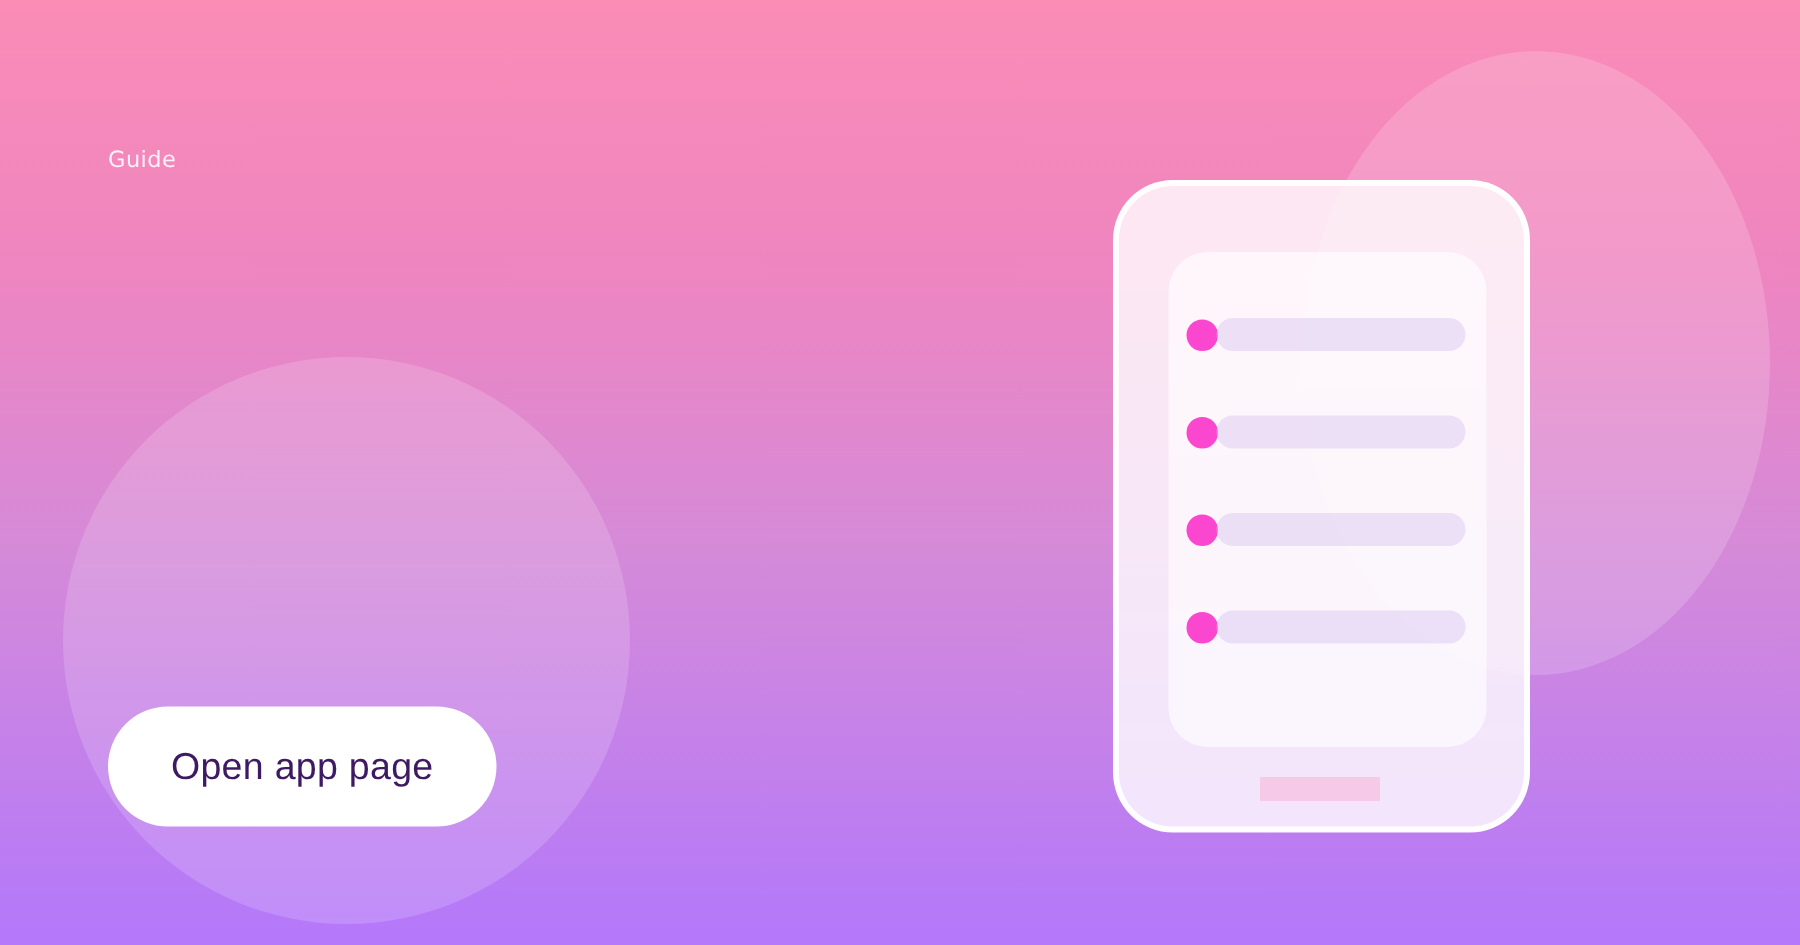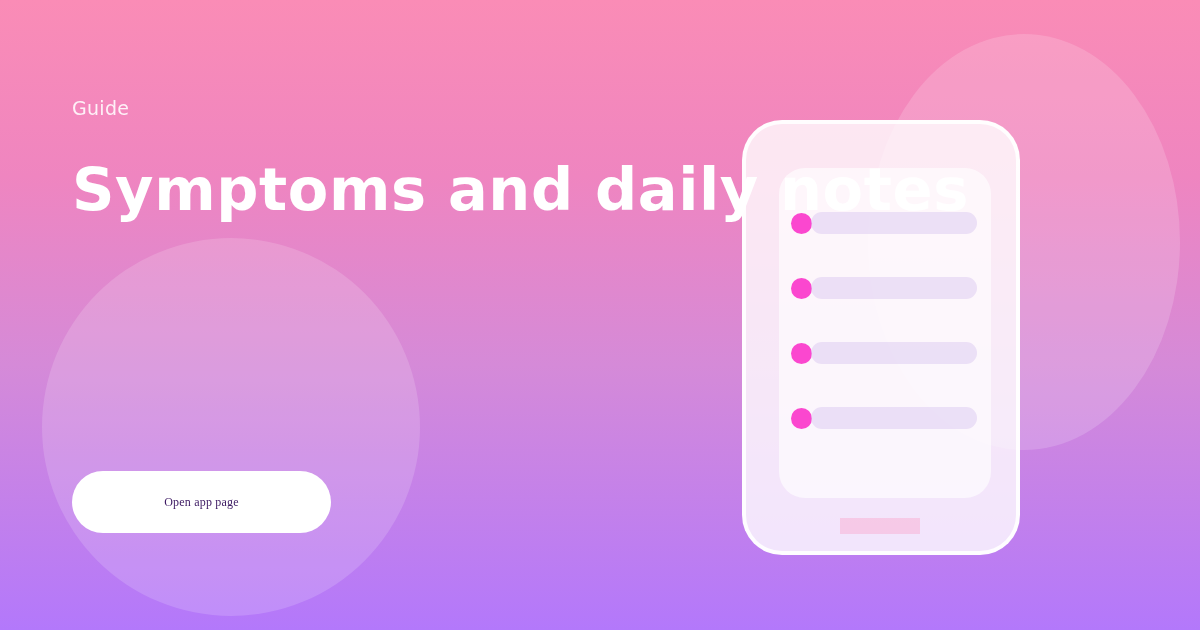--- a/index.html
+++ b/index.html
@@ -40,7 +40,7 @@
     position:absolute;
     top:97px;
     left:0;
-    font-size:19px;
+    font-size:15px;
     letter-spacing:0.3px;
     color:rgba(255,255,255,0.88);
     white-space:nowrap;

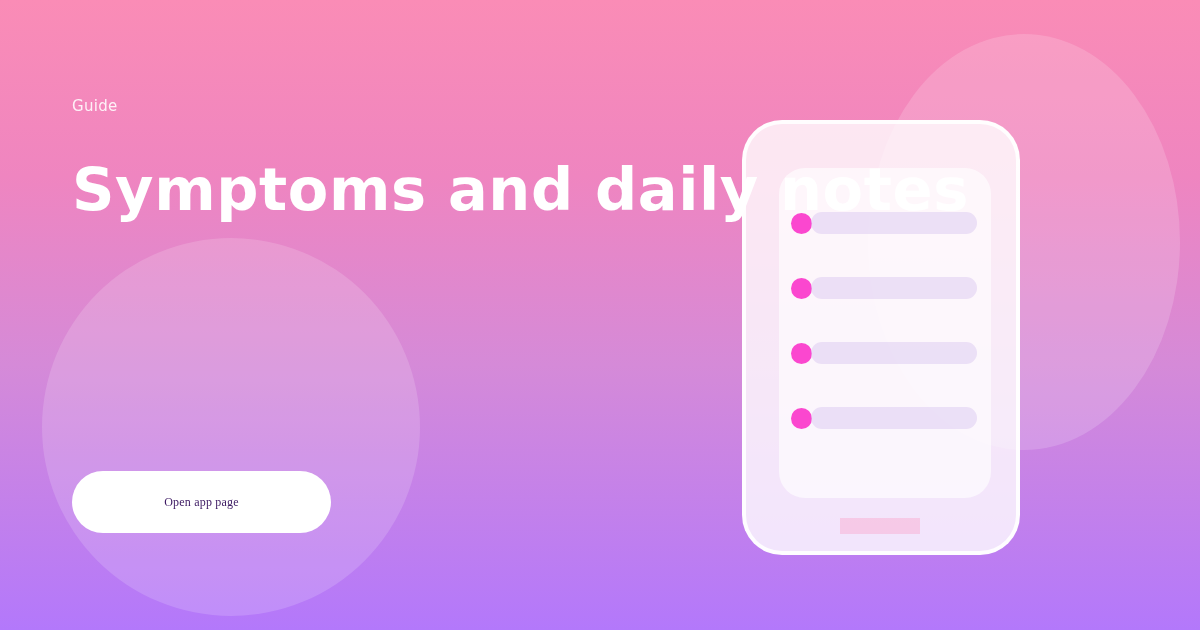--- a/index.html
+++ b/index.html
@@ -160,7 +160,6 @@
 
   <div class="eyebrow">Guide</div>
 
-  <h1 class="headline">Symptoms and daily notes</h1>
 
 
   <button class="cta-button">Open app page</button>

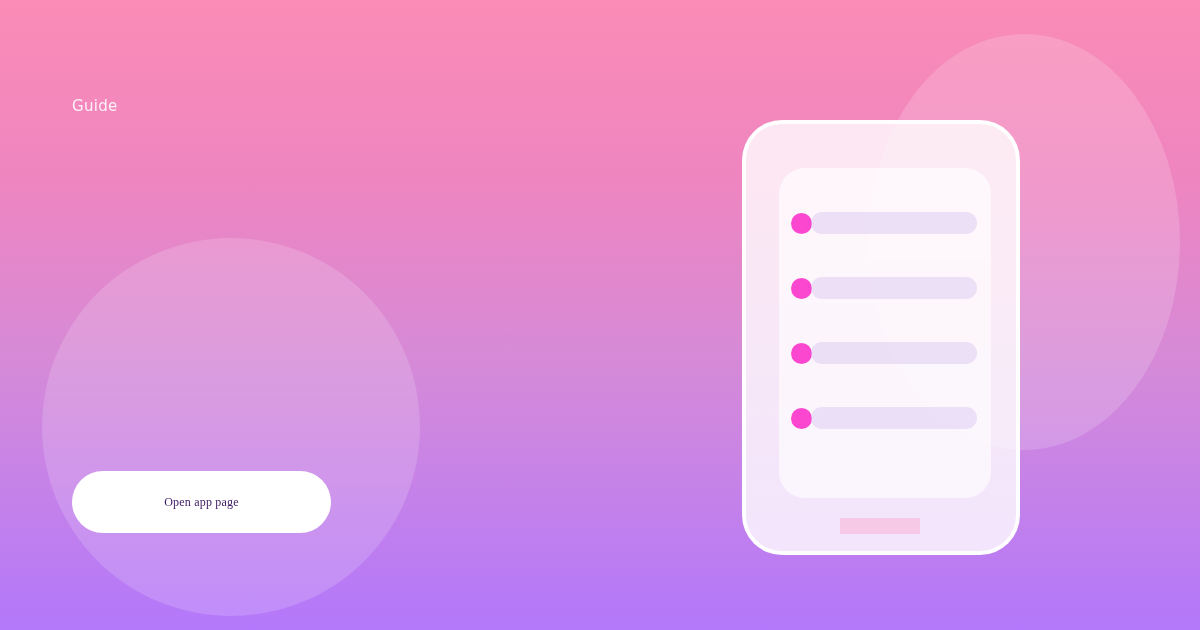--- a/index.html
+++ b/index.html
@@ -74,13 +74,13 @@
     left:0;
     top:471px;
     width:259px;
-    height:62px;
+    height:80px;
     border:none;
     border-radius:999px;
     background:#ffffff;
     color:#3d1a63;
-    font-family:Liberation Serif, serif;
-    font-size:12px;
+    font-family:Liberation Sans, sans-serif;
+    font-size:25px;
     letter-spacing:0.2px;
     cursor:pointer;
     display:flex;

